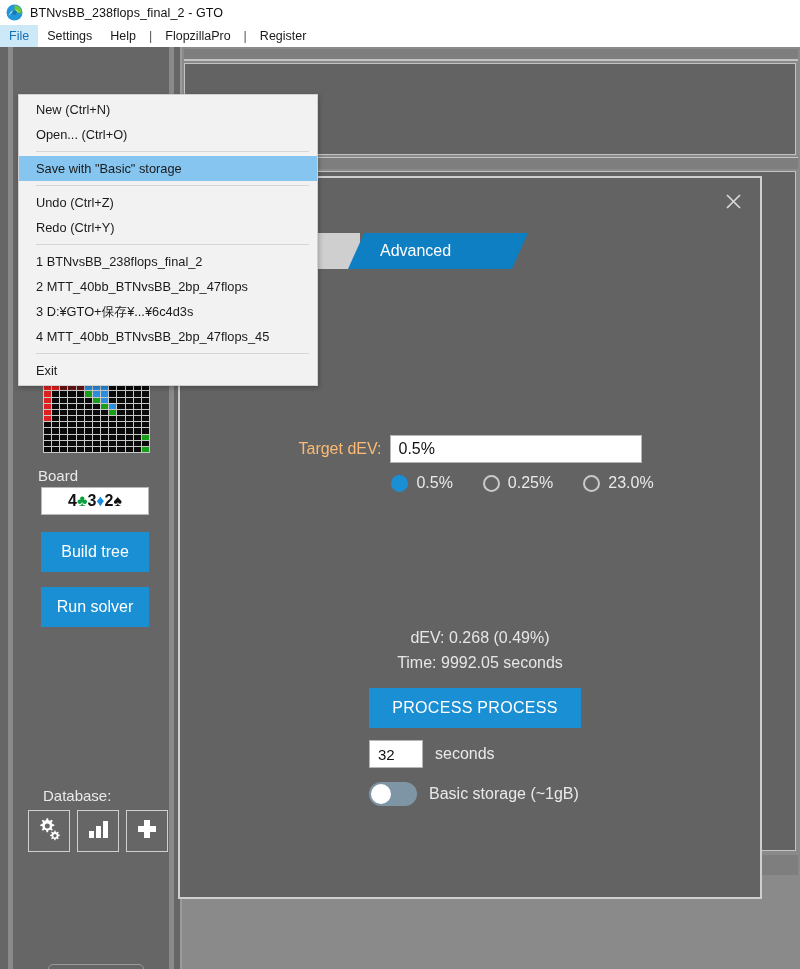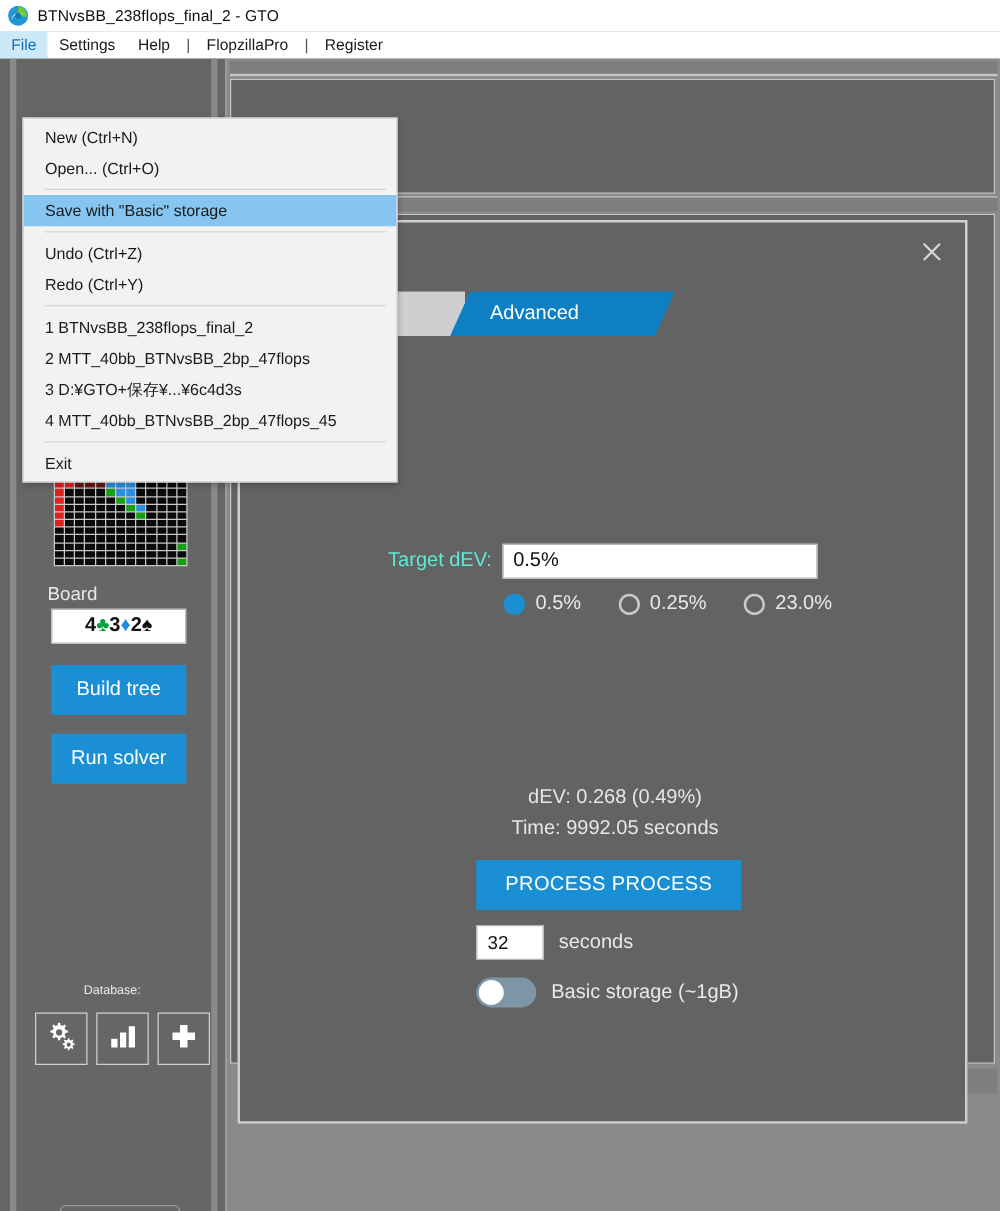--- a/index.html
+++ b/index.html
@@ -133,7 +133,7 @@
 
   
   .dialog {
-    position: absolute; left: 190px; top: 129px; width: 584px; height: 723px;
+    position: absolute; left: 178px; top: 129px; width: 584px; height: 723px;
     background: #636363; border: 2px solid #cfcfcf;
   }
   .dlg-close {

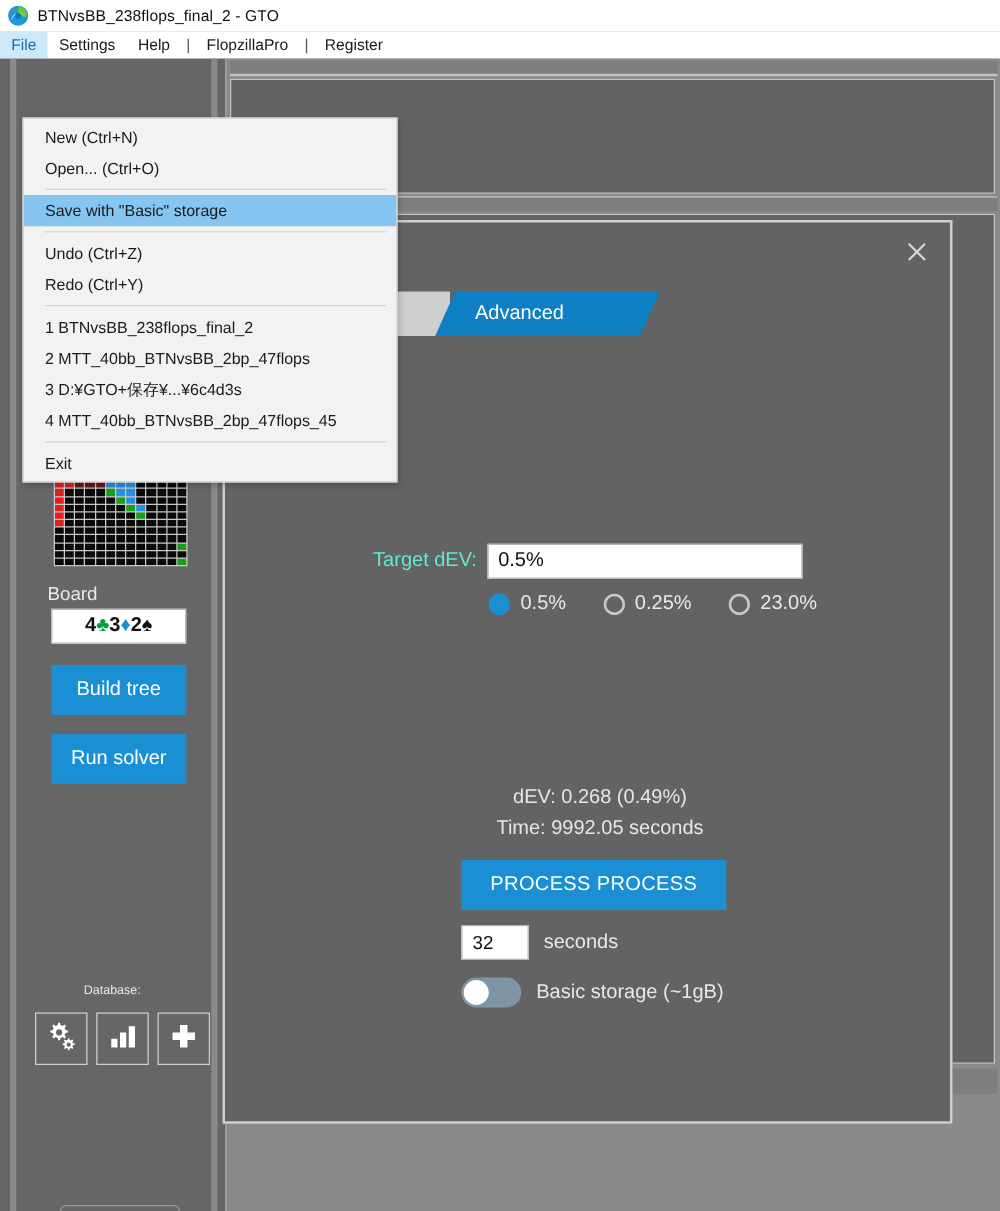--- a/index.html
+++ b/index.html
@@ -162,7 +162,7 @@
     position: absolute; left: 0; top: 257px; width: 100%;
     display: flex; align-items: center; justify-content: center; gap: 8px;
   }
-  .target-label { color: #5eead4; font-size: 16px; }
+  .target-label { color: #fdba74; font-size: 16px; }
   .target-input {
     width: 252px; height: 28px; background: #ffffff; border: 1px solid #b5b5b5;
     display: flex; align-items: center; padding-left: 8px;

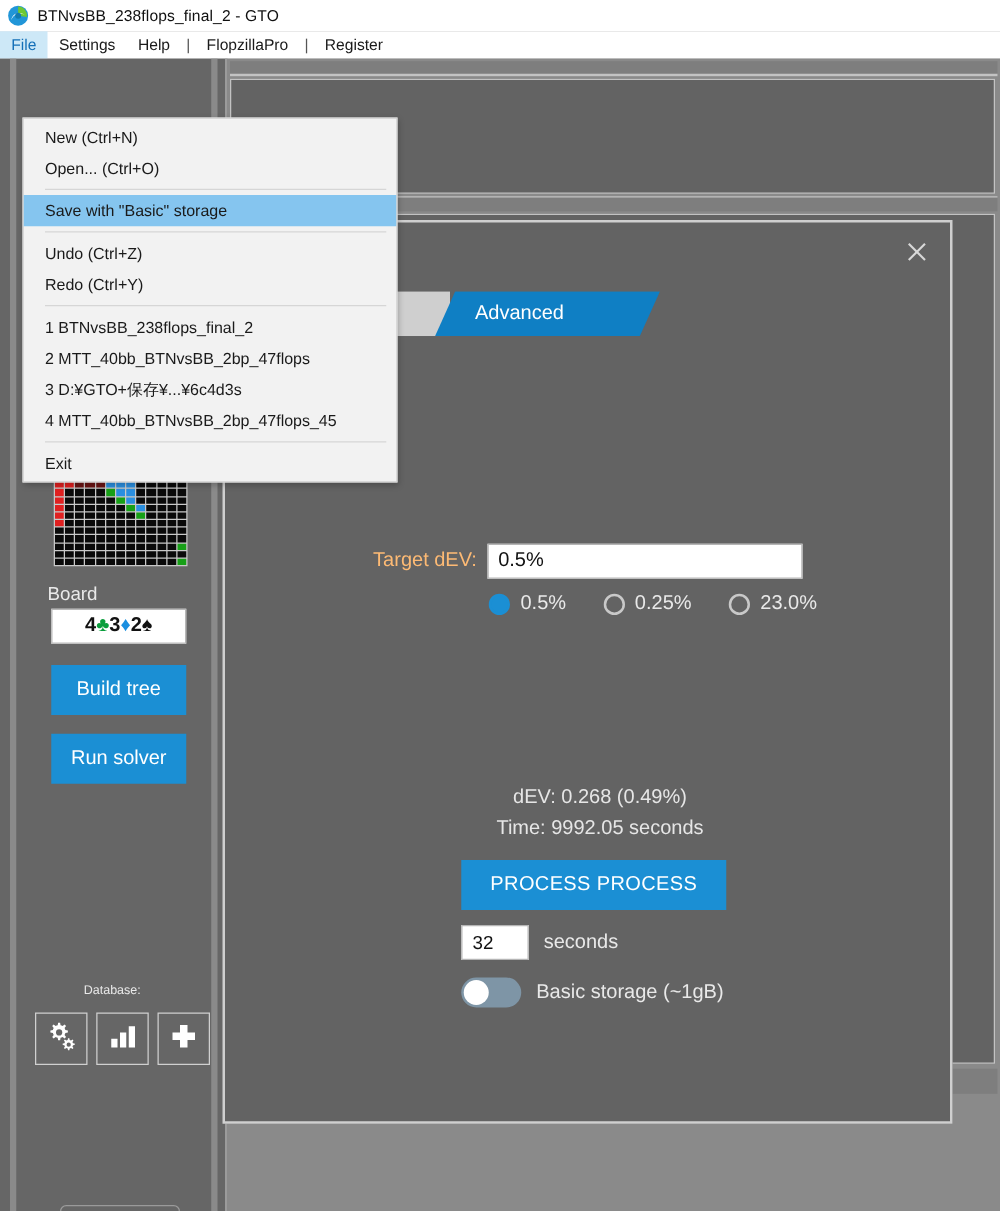--- a/index.html
+++ b/index.html
@@ -89,7 +89,7 @@
     font-size: 16px;
   }
 
-  .db-label { left: 43px; top: 740px; font-size: 10px; margin-left: 24px; }
+  .db-label { left: 43px; top: 740px; font-size: 15px; }
   .db-icons {
     position: absolute; left: 28px; top: 763px;
     display: flex; gap: 7px;

